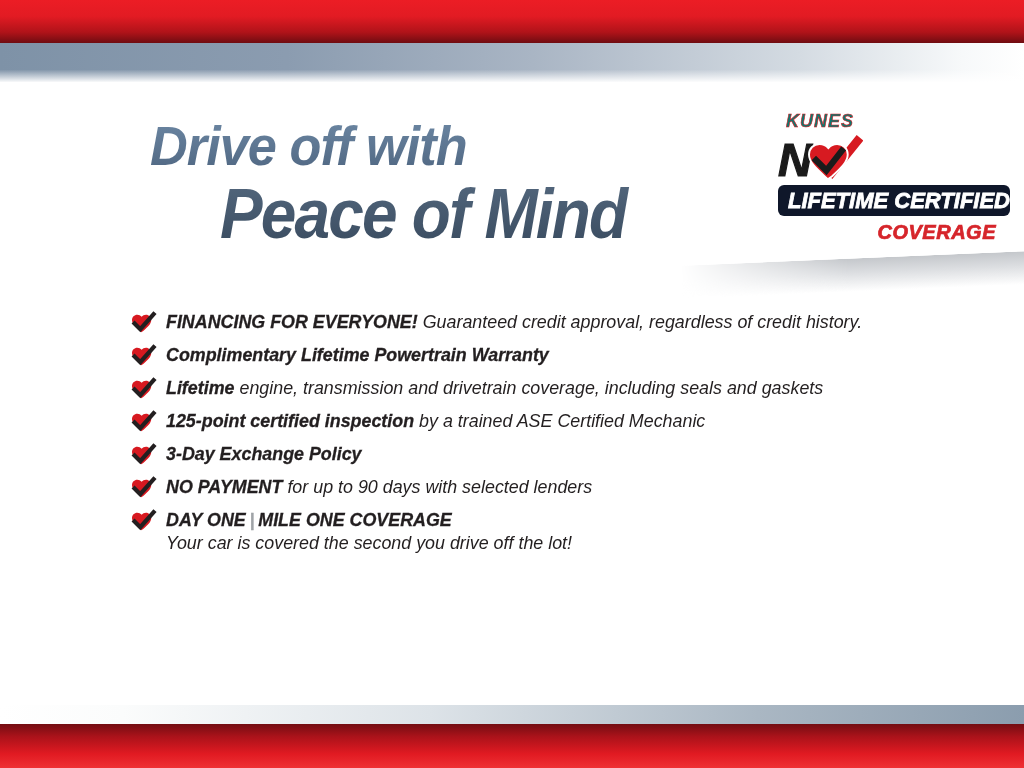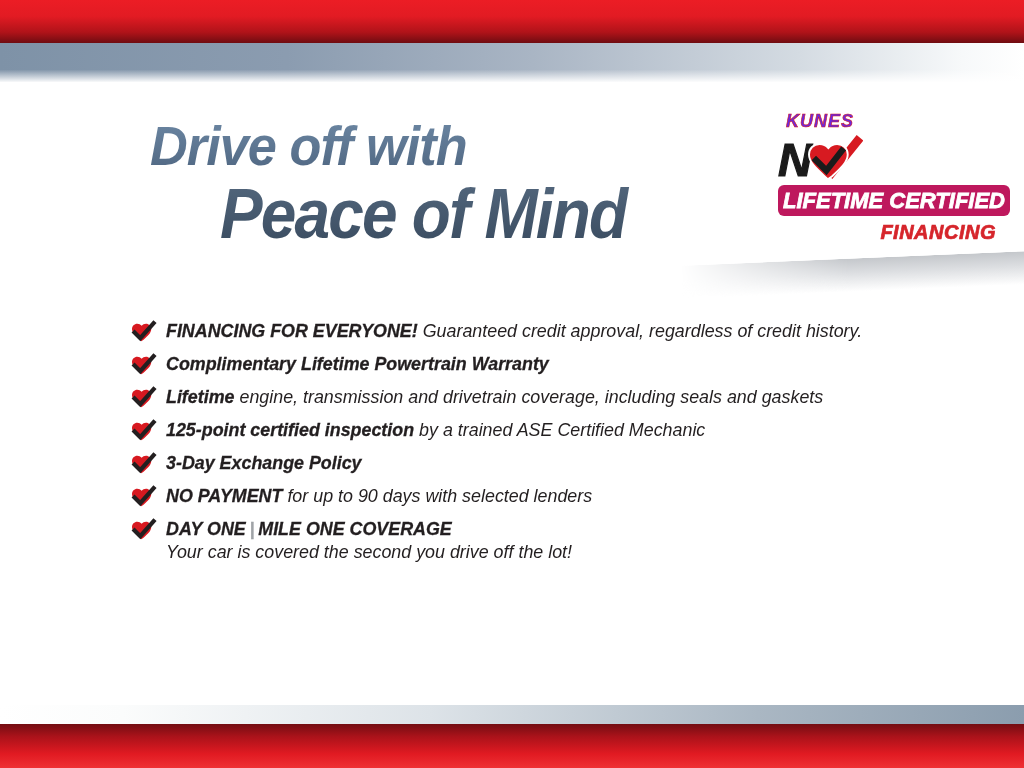--- a/index.html
+++ b/index.html
@@ -54,7 +54,7 @@
   
   .logo{position:absolute;top:111px;right:14px;width:232px;font-style:italic;}
   .logo .kunes{
-    color:#6d28d9;font-weight:700;font-size:18px;letter-spacing:1px;
+    color:#0f766e;font-weight:700;font-size:18px;letter-spacing:1px;
     margin-left:8px;-webkit-text-stroke:.6px #d71a21;
   }
   .logo .nofear{

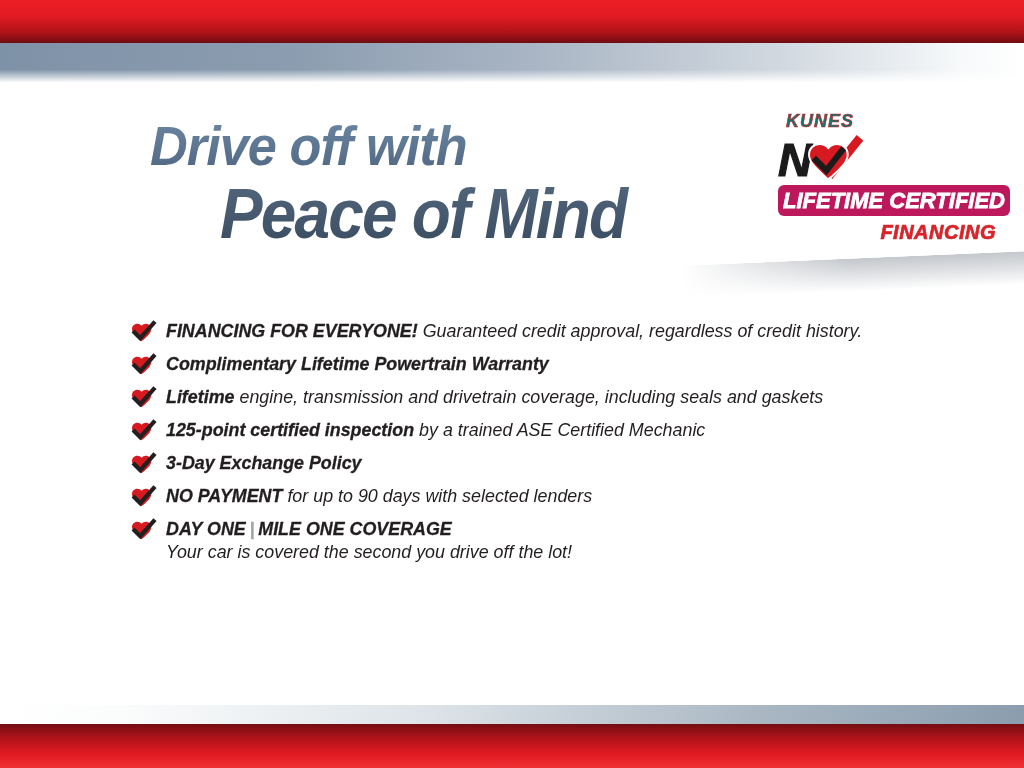--- a/index.html
+++ b/index.html
@@ -64,8 +64,8 @@
   }
   .logo .nofear .heart-wrap{width:56px;height:52px;margin:0 -2px -4px -4px;flex:none;}
   .logo .bar{
-    margin-top:4px;background:#be185d;border-radius:6px;height:31px;
-    color:#ffffff;font-weight:700;font-size:22px;line-height:31px;text-align:center;
+    margin-top:4px;background:#0f172a;border-radius:6px;height:31px;
+    color:#ffffff;font-weight:700;font-size:22px;line-height:31px;text-align:right;
     letter-spacing:0;-webkit-text-stroke:.8px #ffffff;white-space:nowrap;
   }
   .logo .vehicles{

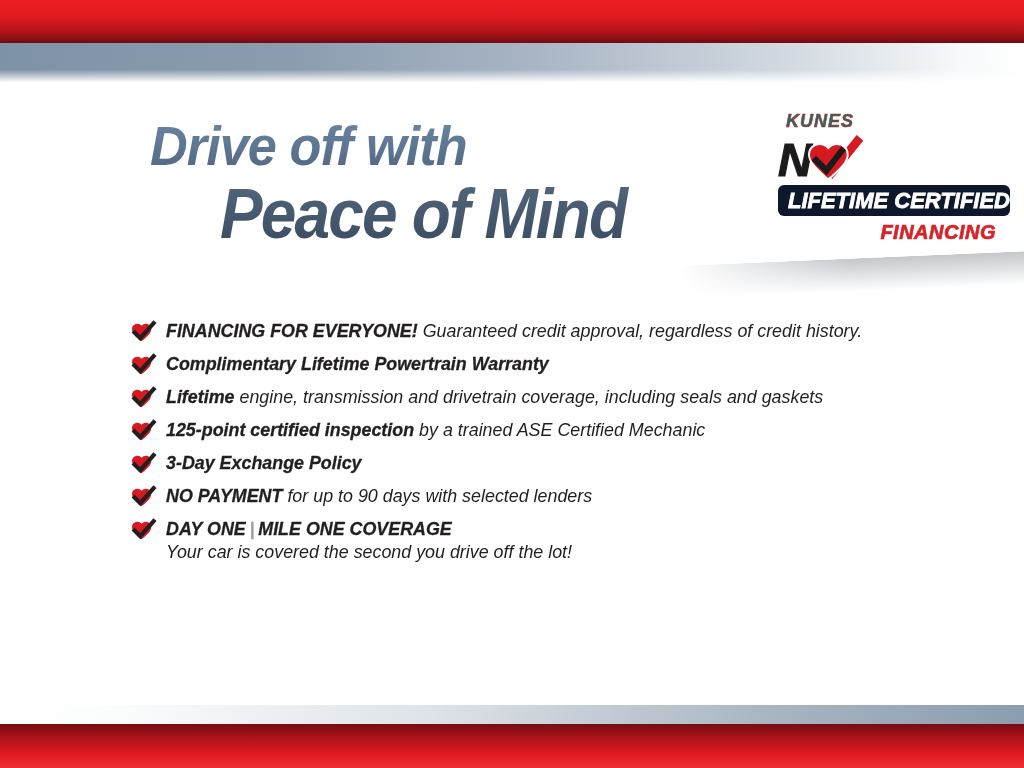--- a/index.html
+++ b/index.html
@@ -114,7 +114,7 @@
   <div class="bar">
     <span>LIFETIME CERTIFIED</span>
   </div>
-  <div class="vehicles">FINANCING</div>
+  <div class="vehicles">COVERAGE</div>
 </div>
 
 <div class="benefits">

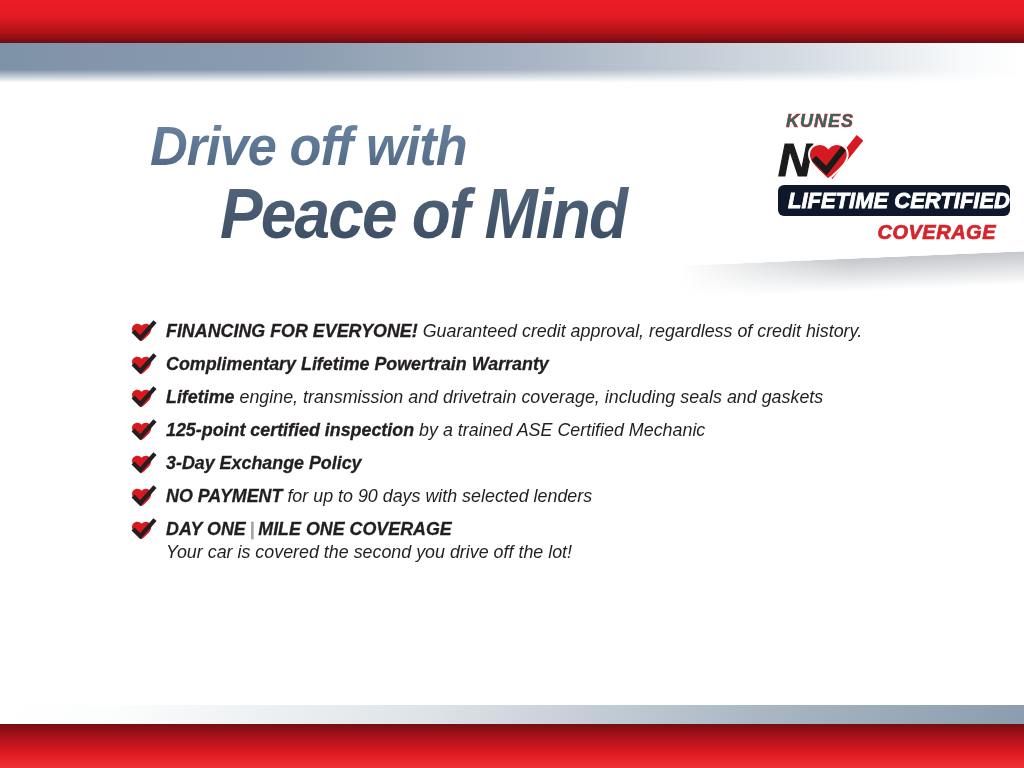--- a/index.html
+++ b/index.html
@@ -73,7 +73,7 @@
     margin-top:5px;padding-right:14px;letter-spacing:.5px;-webkit-text-stroke:.7px #d6252b;
   }
   
-  .benefits{position:absolute;left:130px;top:320px;}
+  .benefits{position:absolute;left:130px;top:311px;}
   .benefit{display:flex;align-items:flex-start;margin-bottom:10px;}
   .benefit .icon{width:27px;height:23px;flex:none;margin-top:0;}
   .benefit-text{

